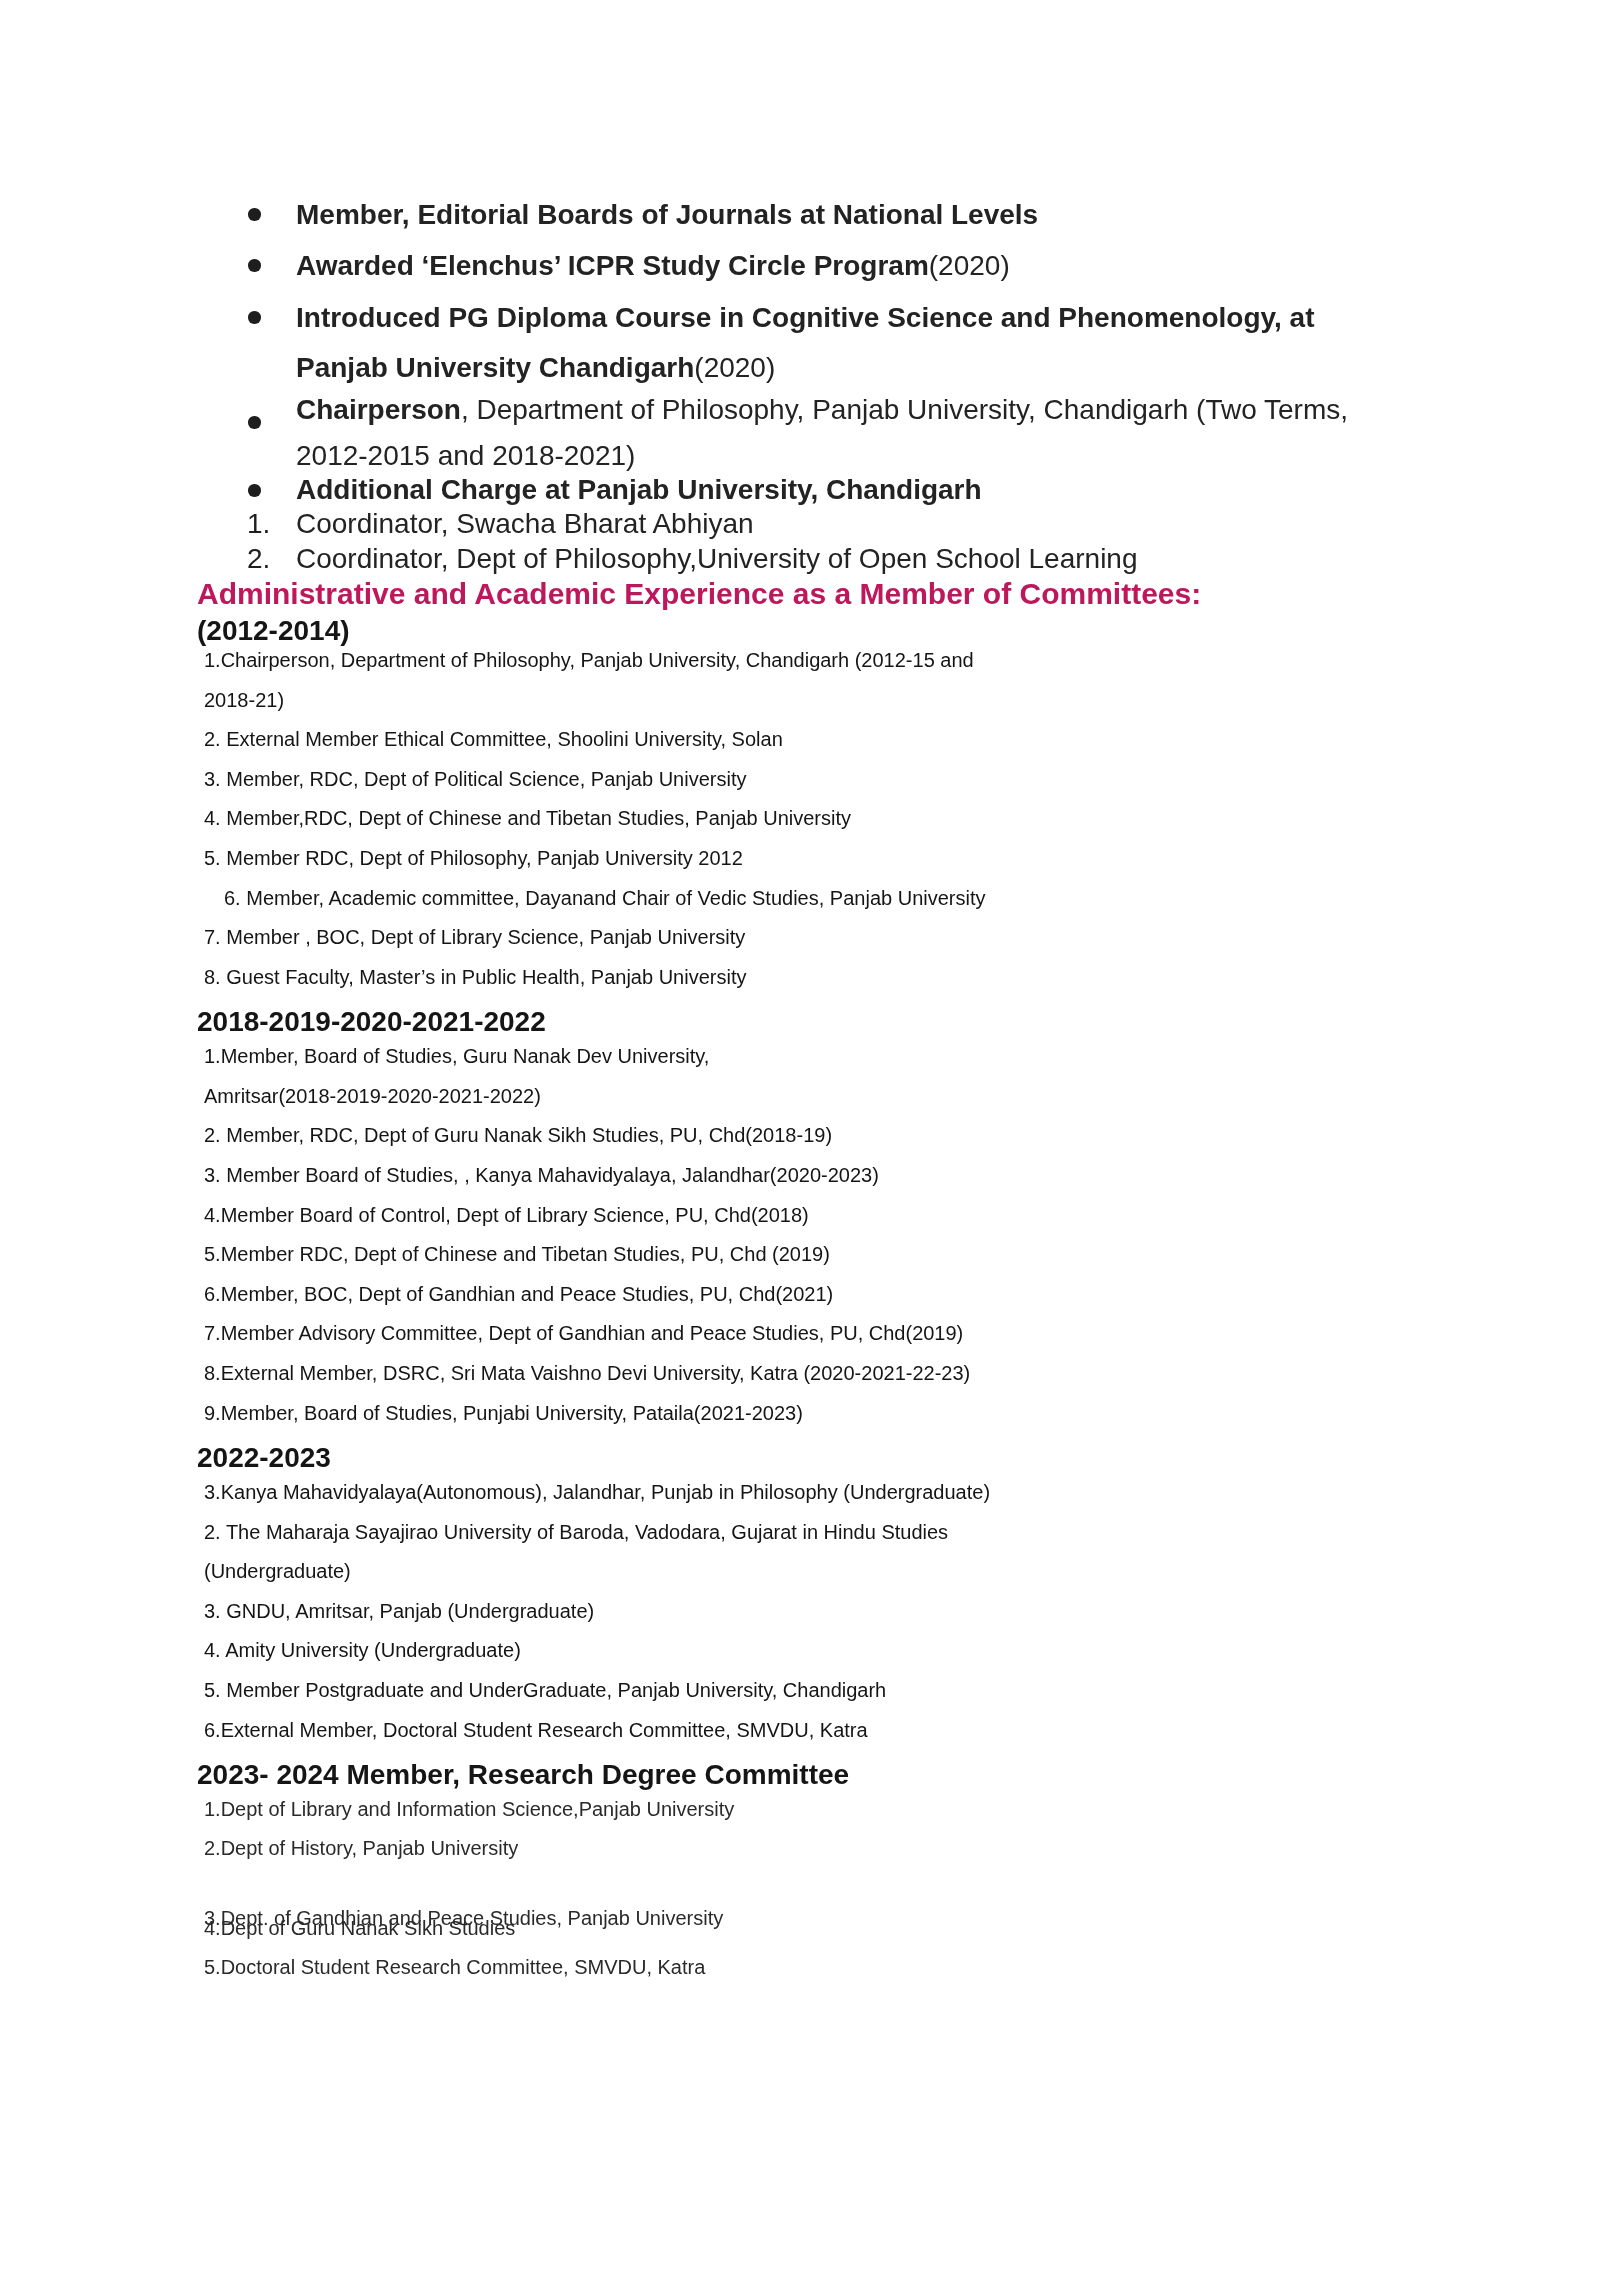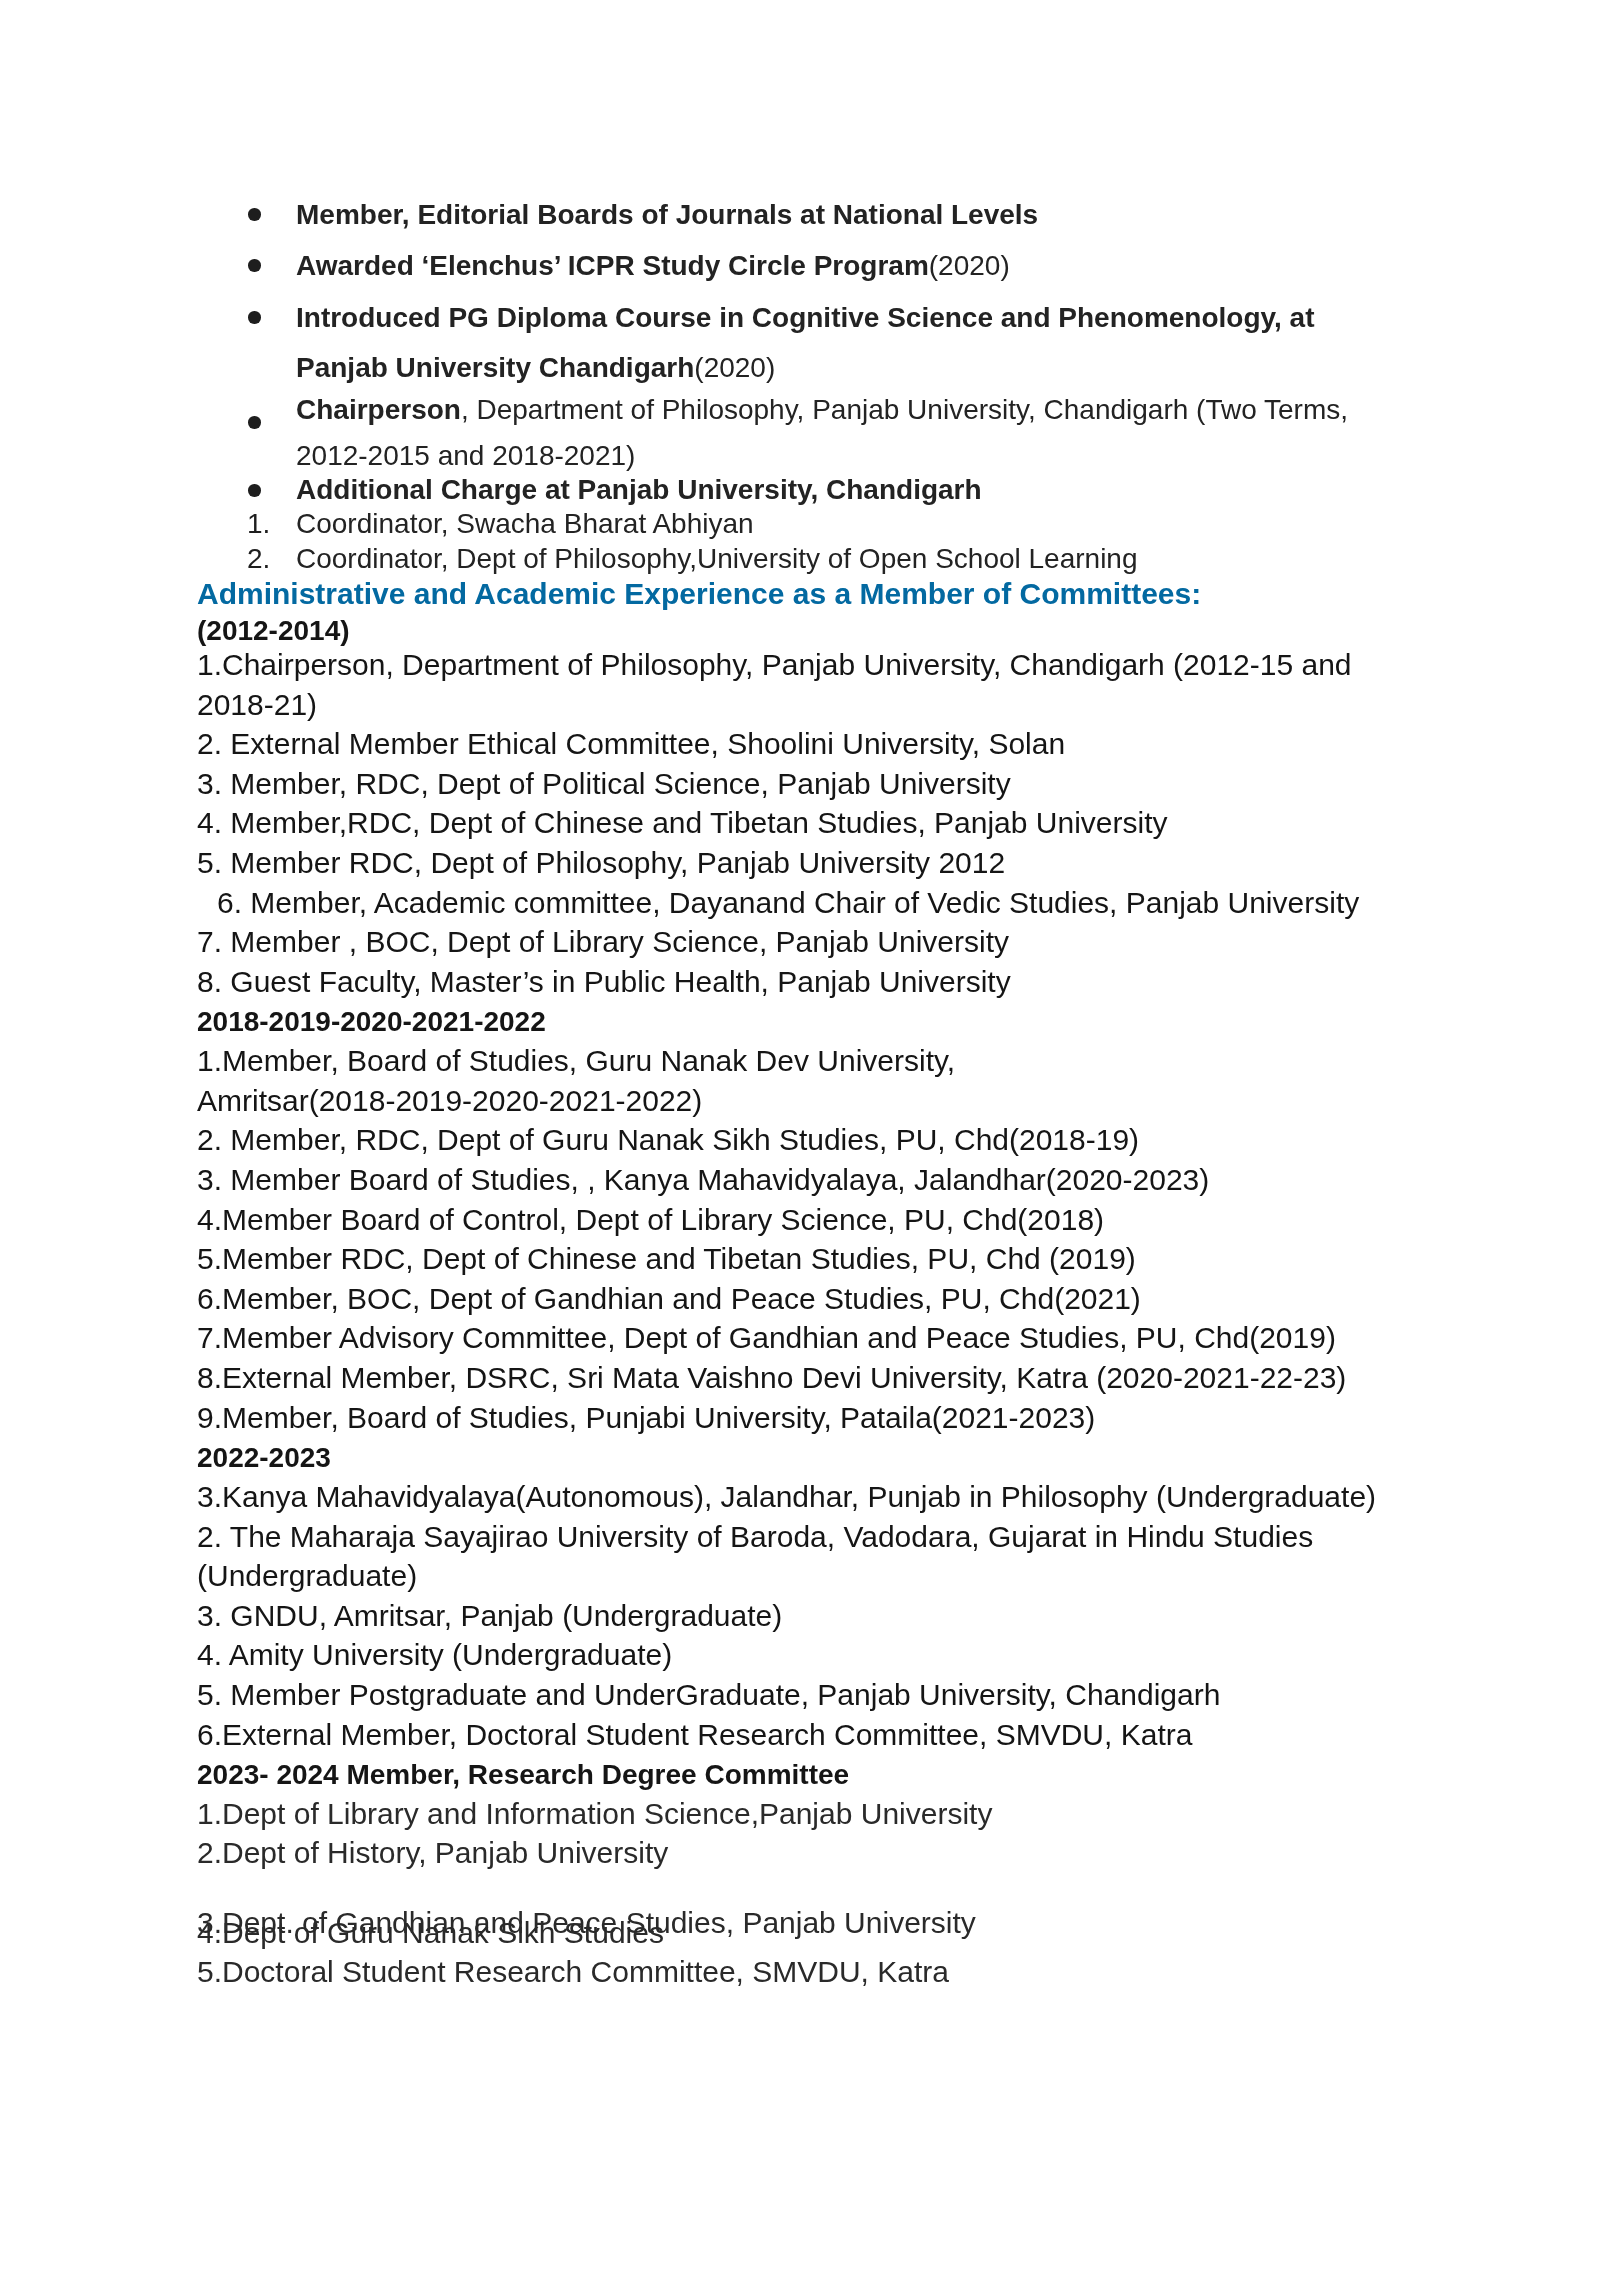--- a/index.html
+++ b/index.html
@@ -12,7 +12,7 @@
   .b { font-weight: bold; }
   .body { font-size: 30px; color: #151515; left: 197px; }
   .body.tail { color: #2a2a2a; }
-  .heading { font-size: 30px; font-weight: bold; color: #0369a1; left: 197px; }
+  .heading { font-size: 30px; font-weight: bold; color: #be185d; left: 197px; }
   .sub { font-size: 28px; font-weight: bold; color: #151515; left: 197px; }
 </style>
 </head>

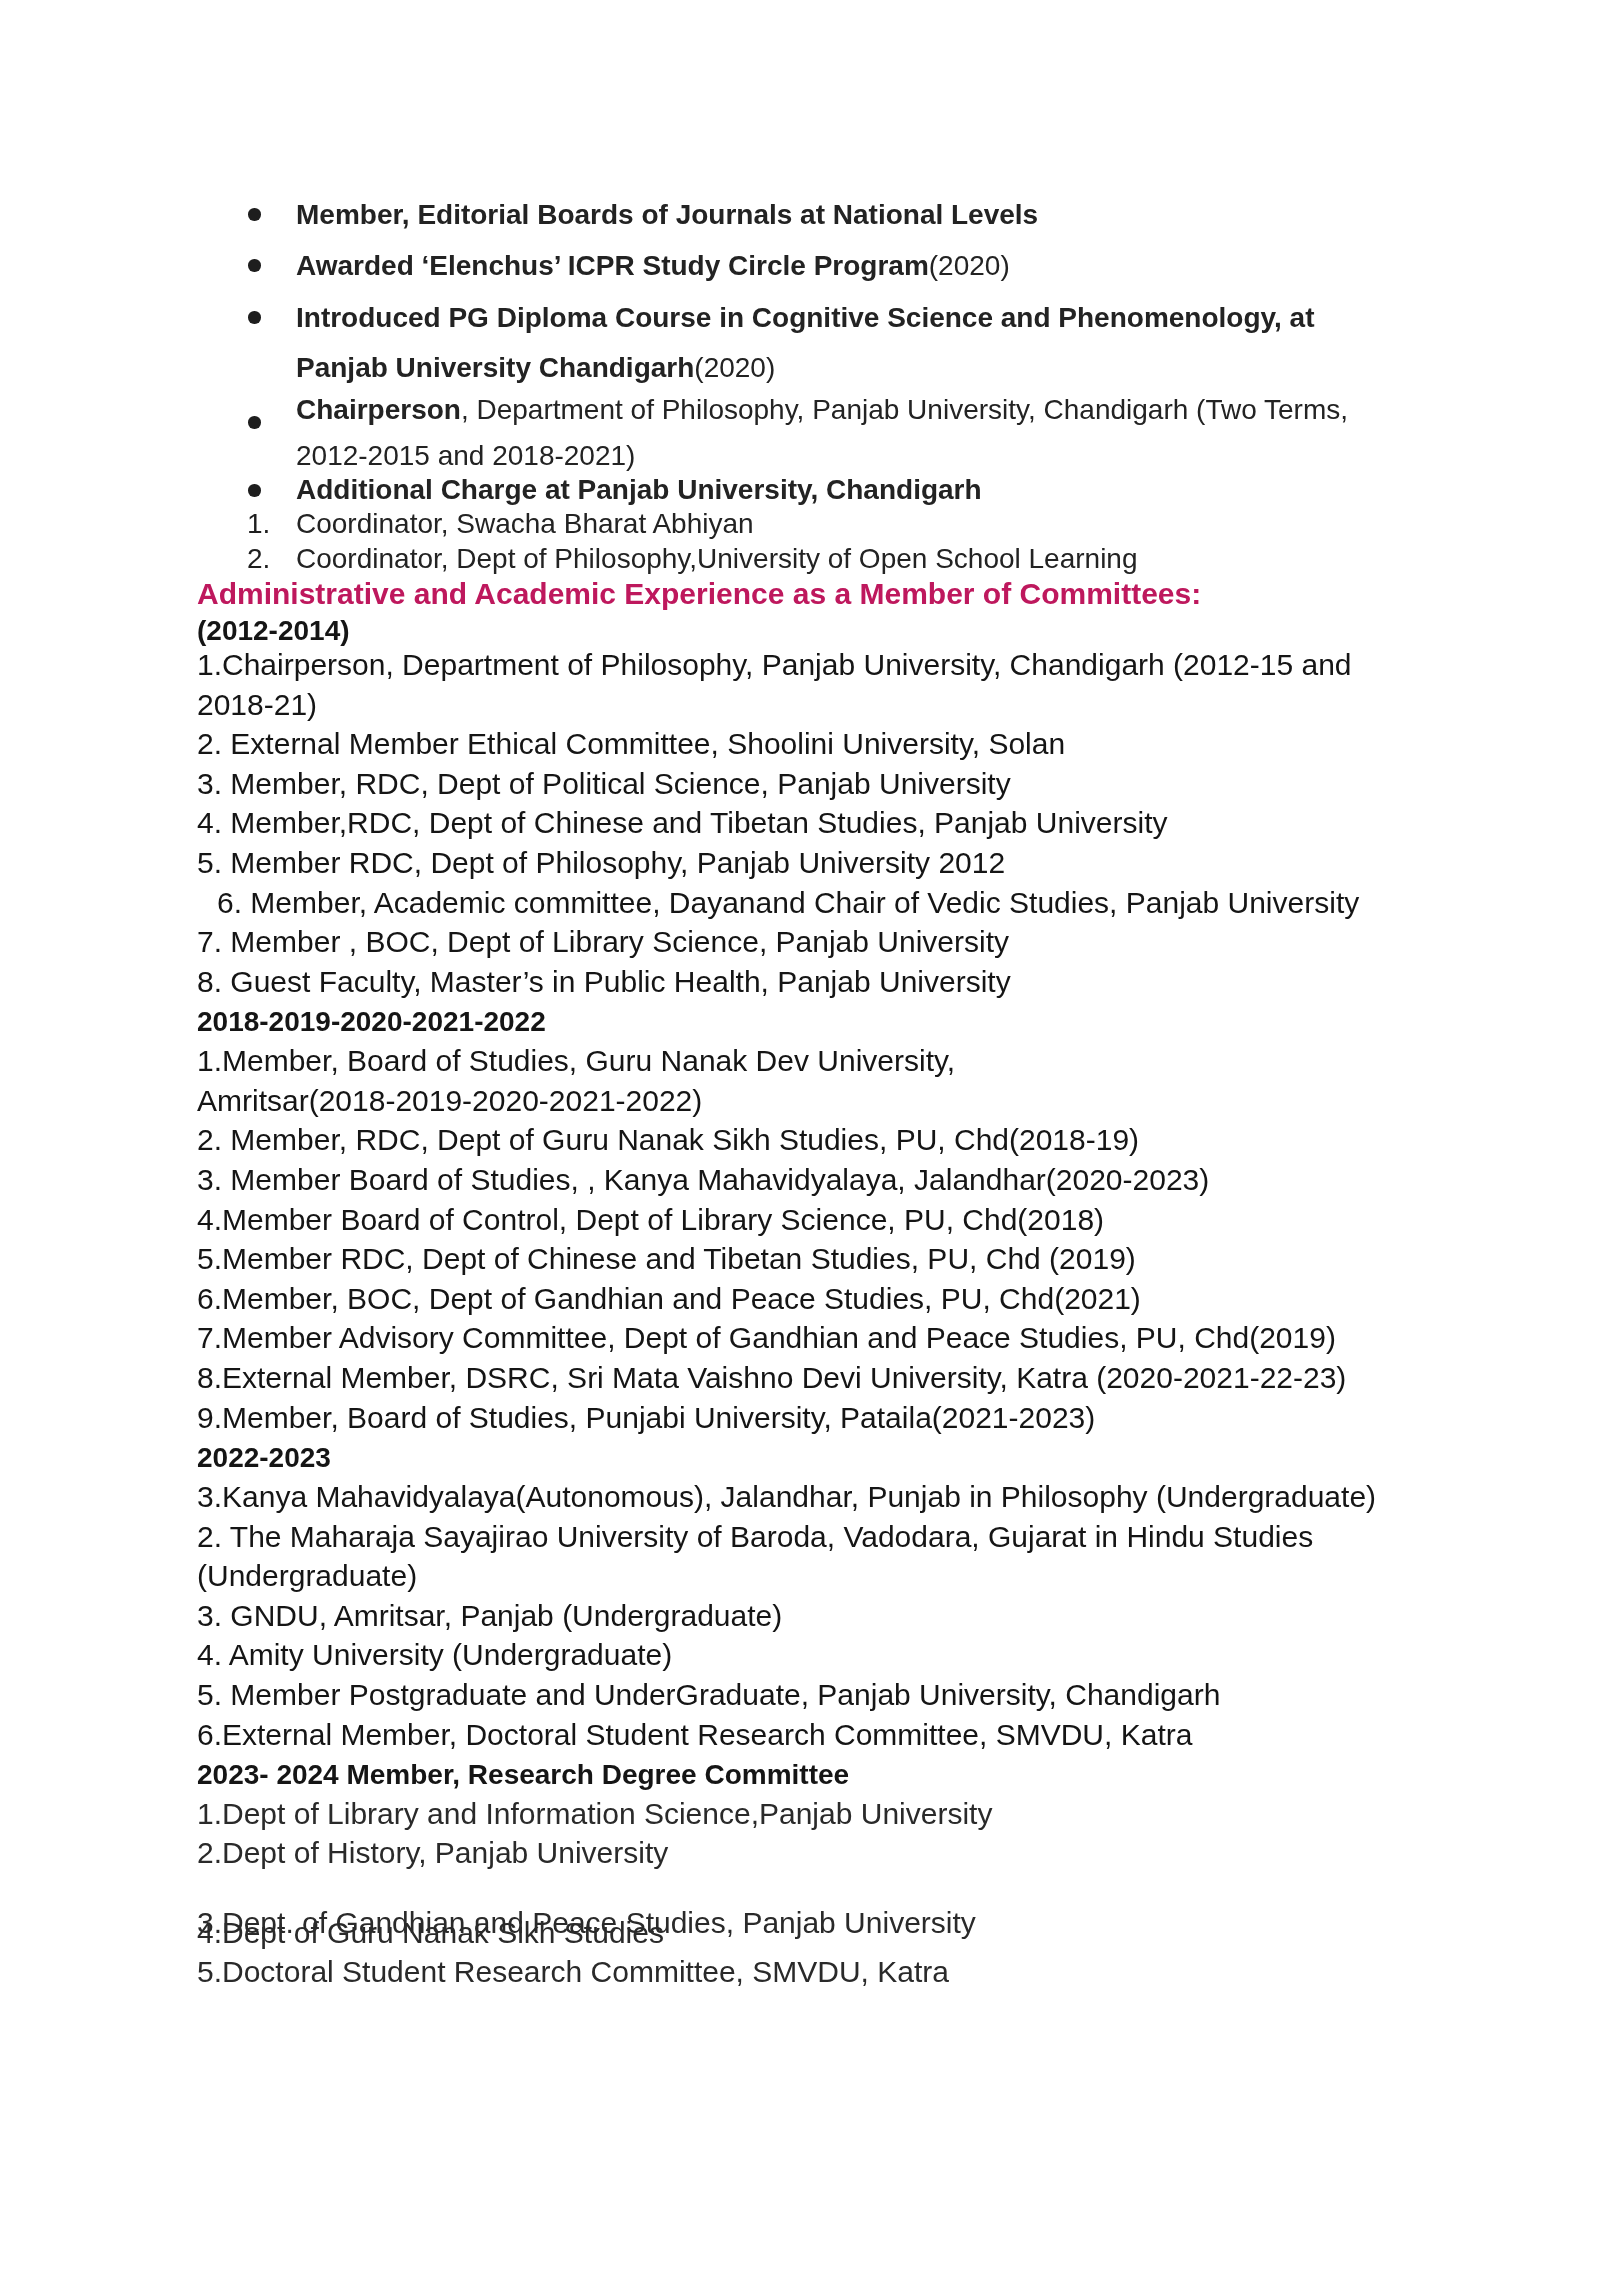--- a/index.html
+++ b/index.html
@@ -10,7 +10,7 @@
   .bul-mark { position: absolute; left: 247px; font-size: 28px; line-height: 1; color: #1e1e1e; }
   .dot { position: absolute; width: 12.5px; height: 12.5px; border-radius: 50%; background: #1e1e1e; left: 248px; }
   .b { font-weight: bold; }
-  .body { font-size: 30px; color: #151515; left: 197px; }
+  .body { font-size: 20px; color: #151515; left: 204px; }
   .body.tail { color: #2a2a2a; }
   .heading { font-size: 30px; font-weight: bold; color: #be185d; left: 197px; }
   .sub { font-size: 28px; font-weight: bold; color: #151515; left: 197px; }

